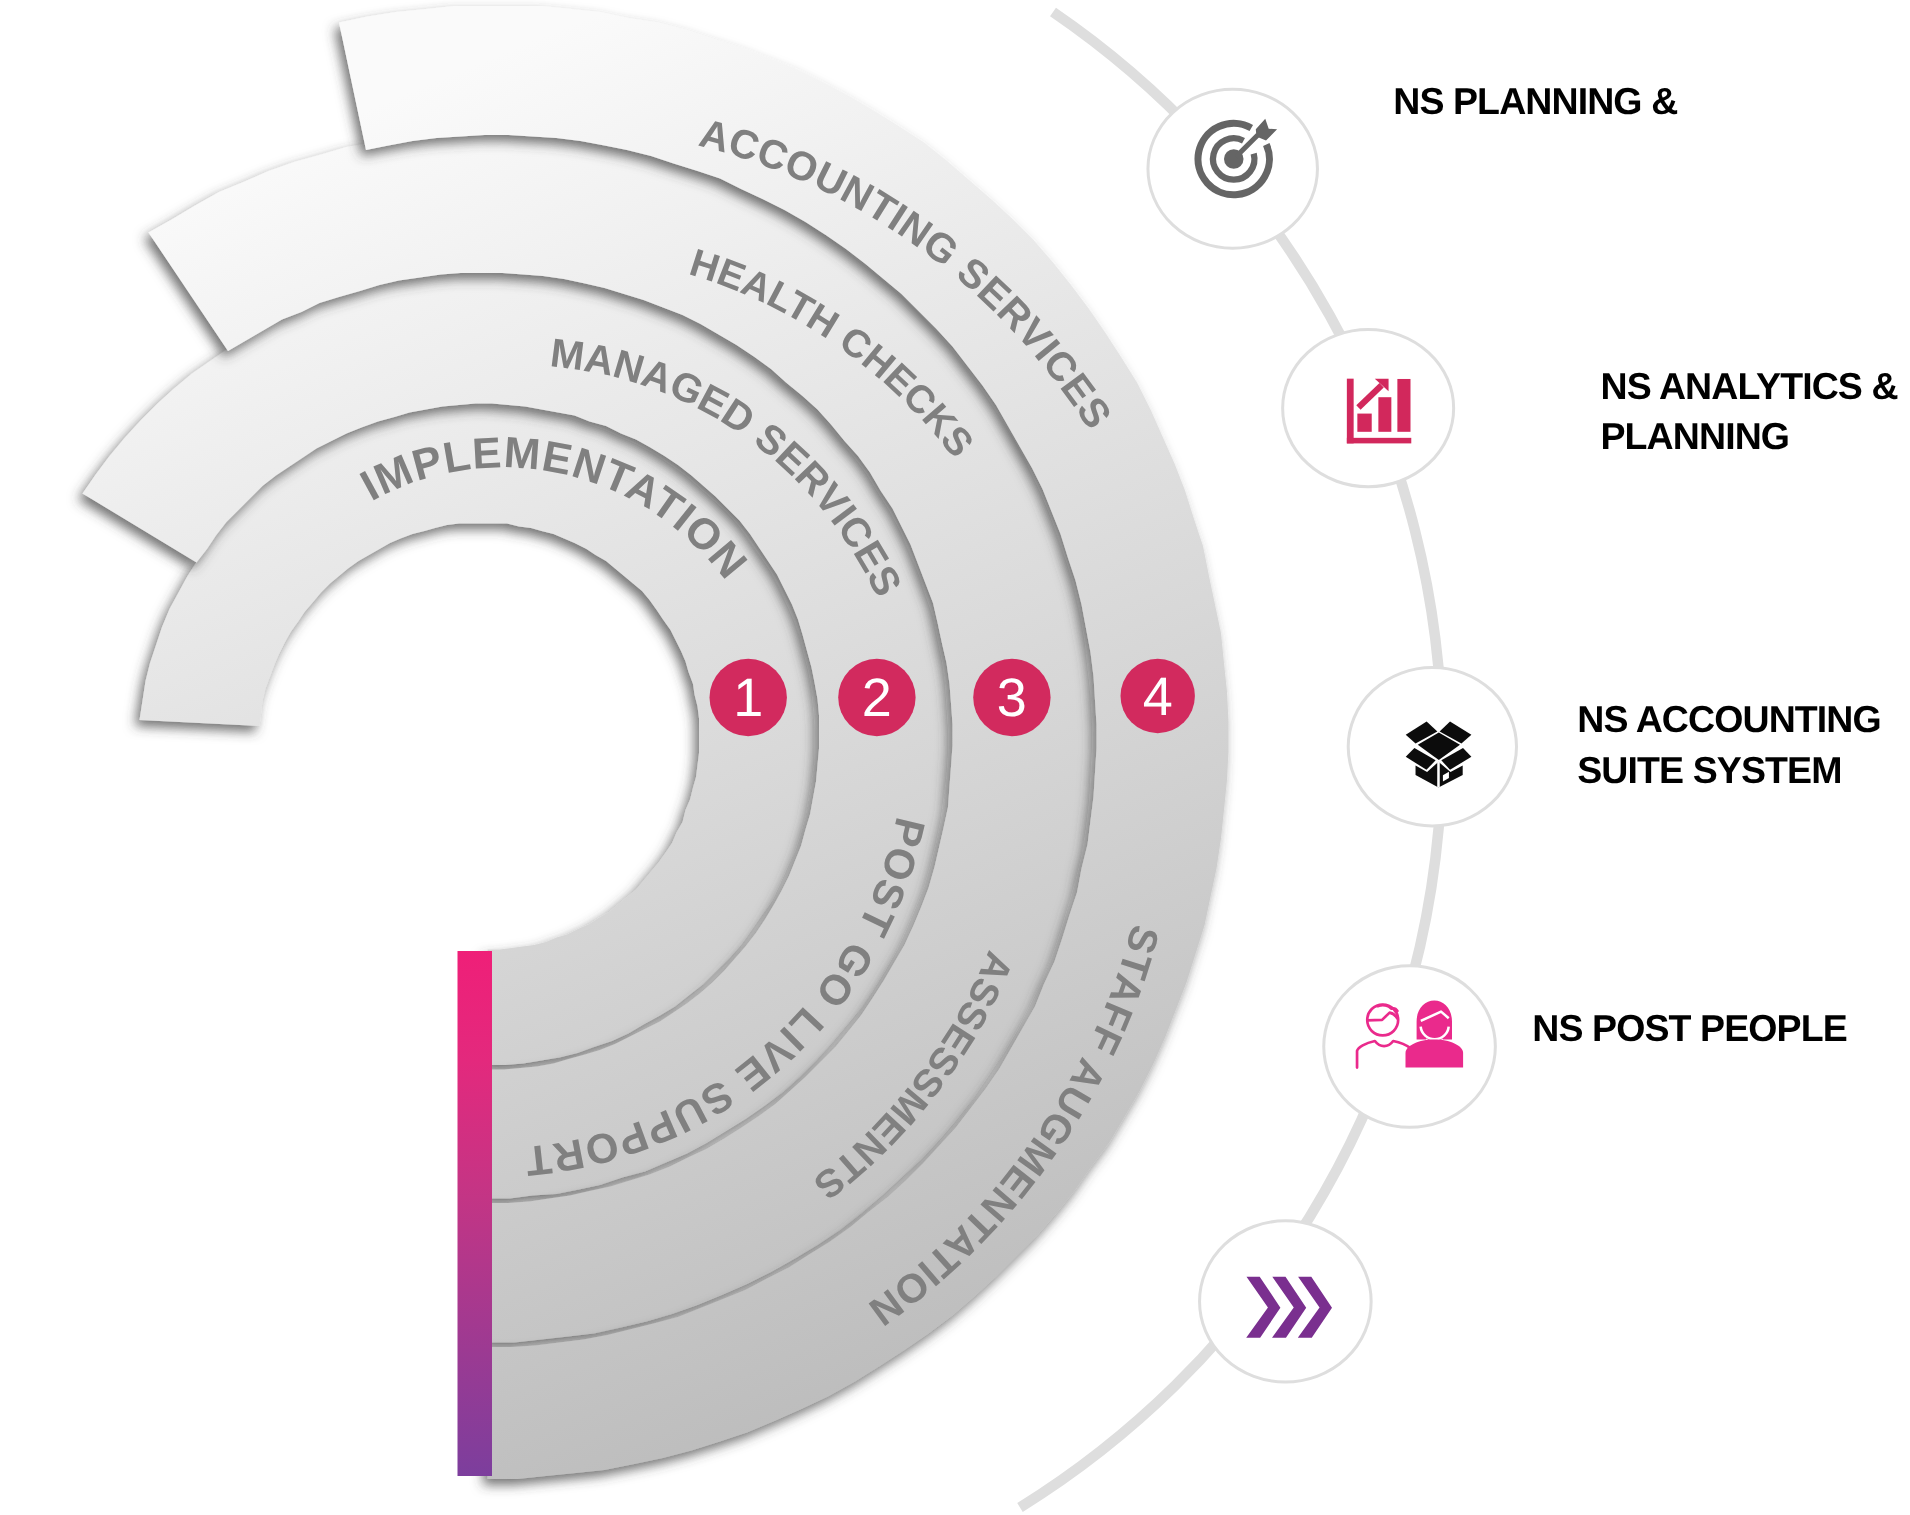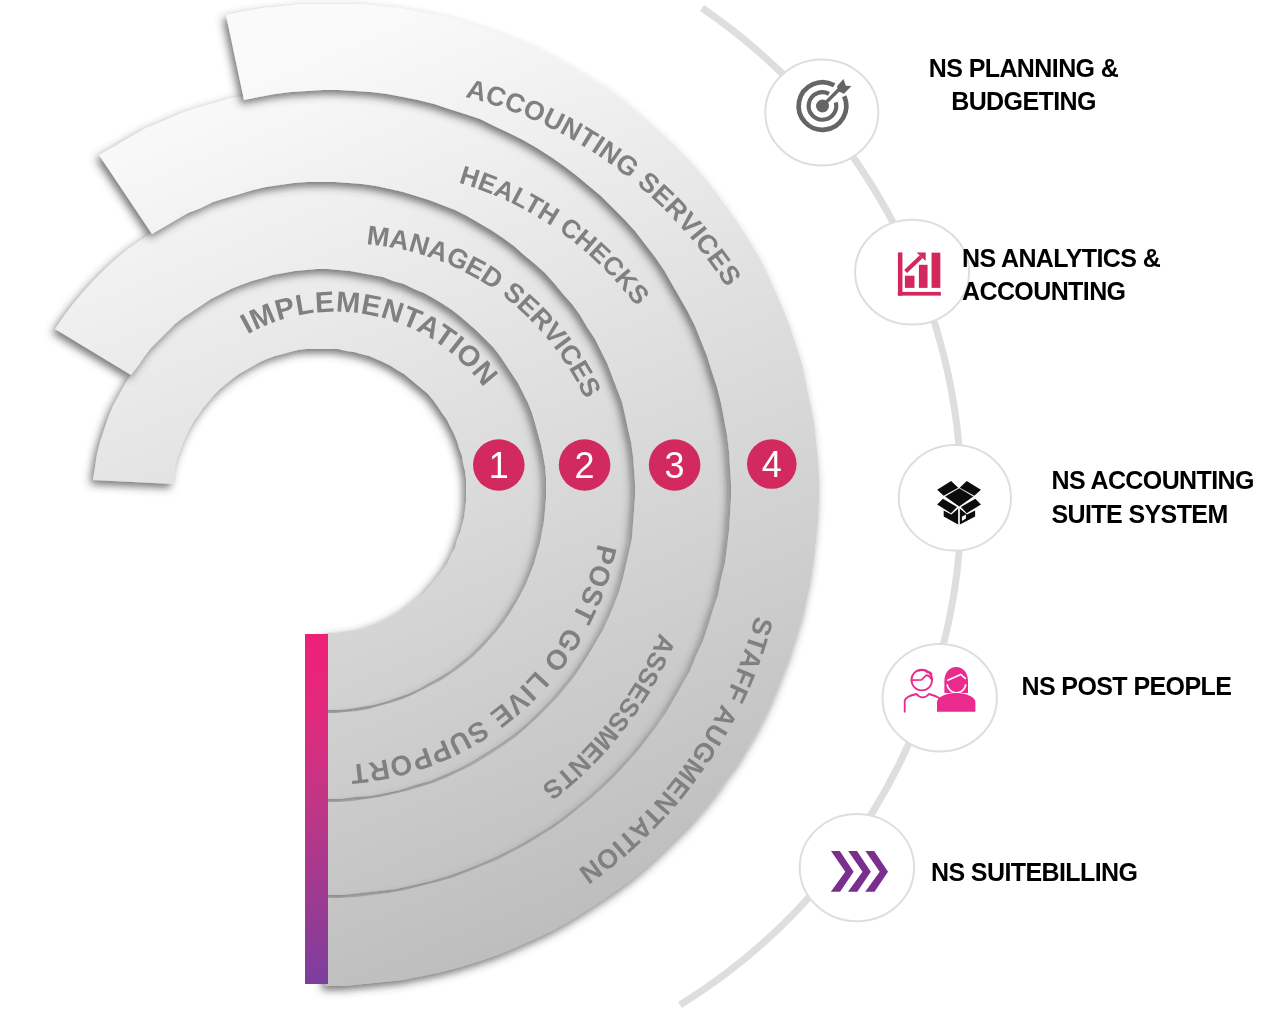--- a/index.html
+++ b/index.html
@@ -122,7 +122,6 @@
 </svg>
 <div class="ms-label" style="left:928.8px;top:51.9px;text-align:center;">
 <div>NS PLANNING &amp;</div>
-<div>BUDGETING</div>
 </div>
 <div class="ms-label" style="left:962px;top:241.5px;">
 <div>NS ANALYTICS &amp;</div>

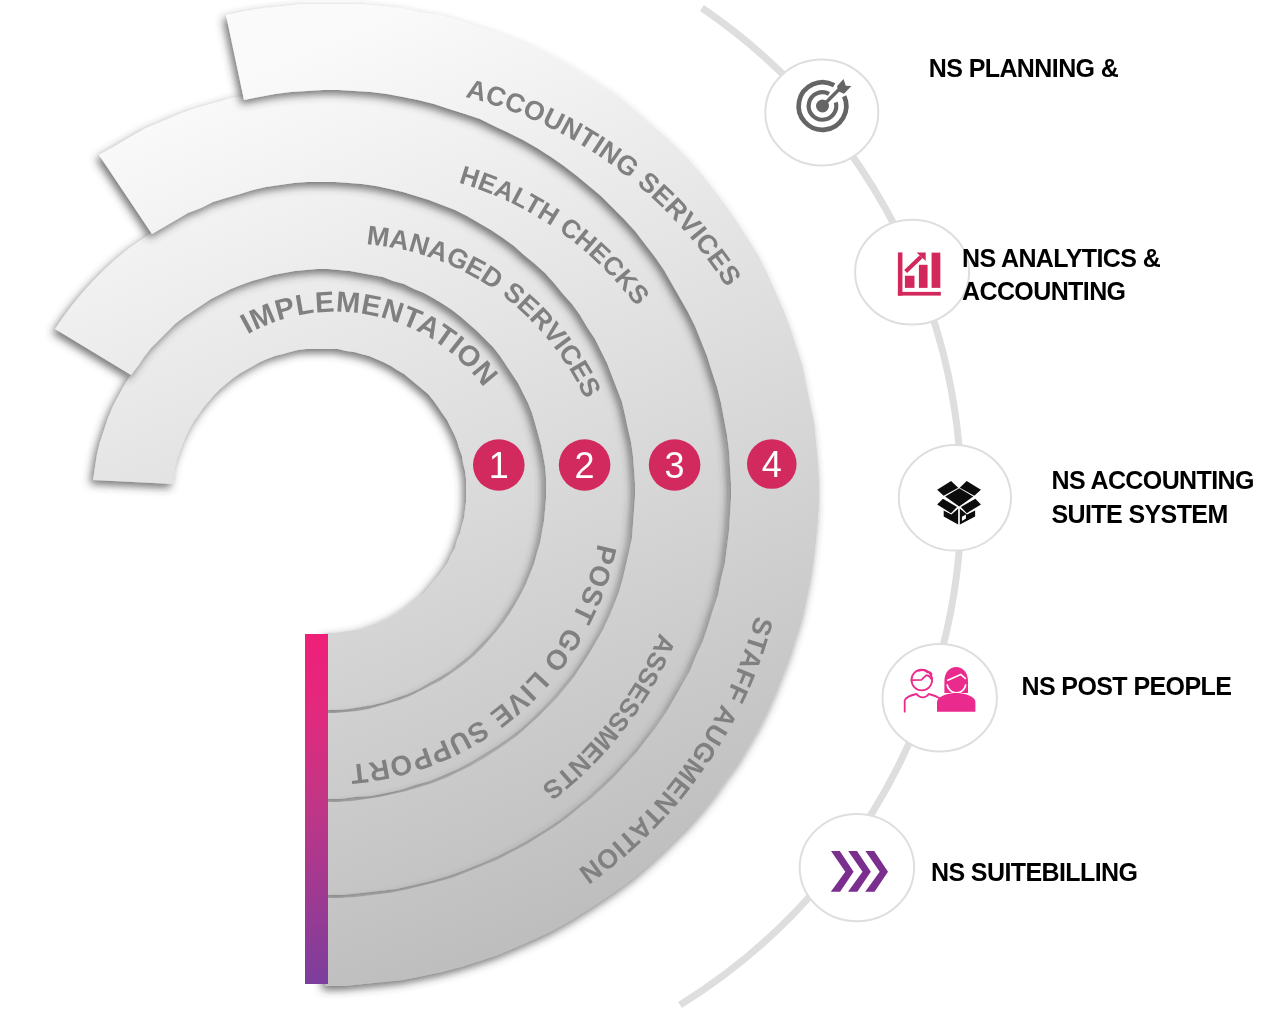--- a/index.html
+++ b/index.html
@@ -123,7 +123,7 @@
 <div class="ms-label" style="left:928.8px;top:51.9px;text-align:center;">
 <div>NS PLANNING &amp;</div>
 </div>
-<div class="ms-label" style="left:962px;top:241.5px;">
+<div class="ms-label" style="left:1067px;top:241.5px;">
 <div>NS ANALYTICS &amp;</div>
 <div>ACCOUNTING</div>
 </div>

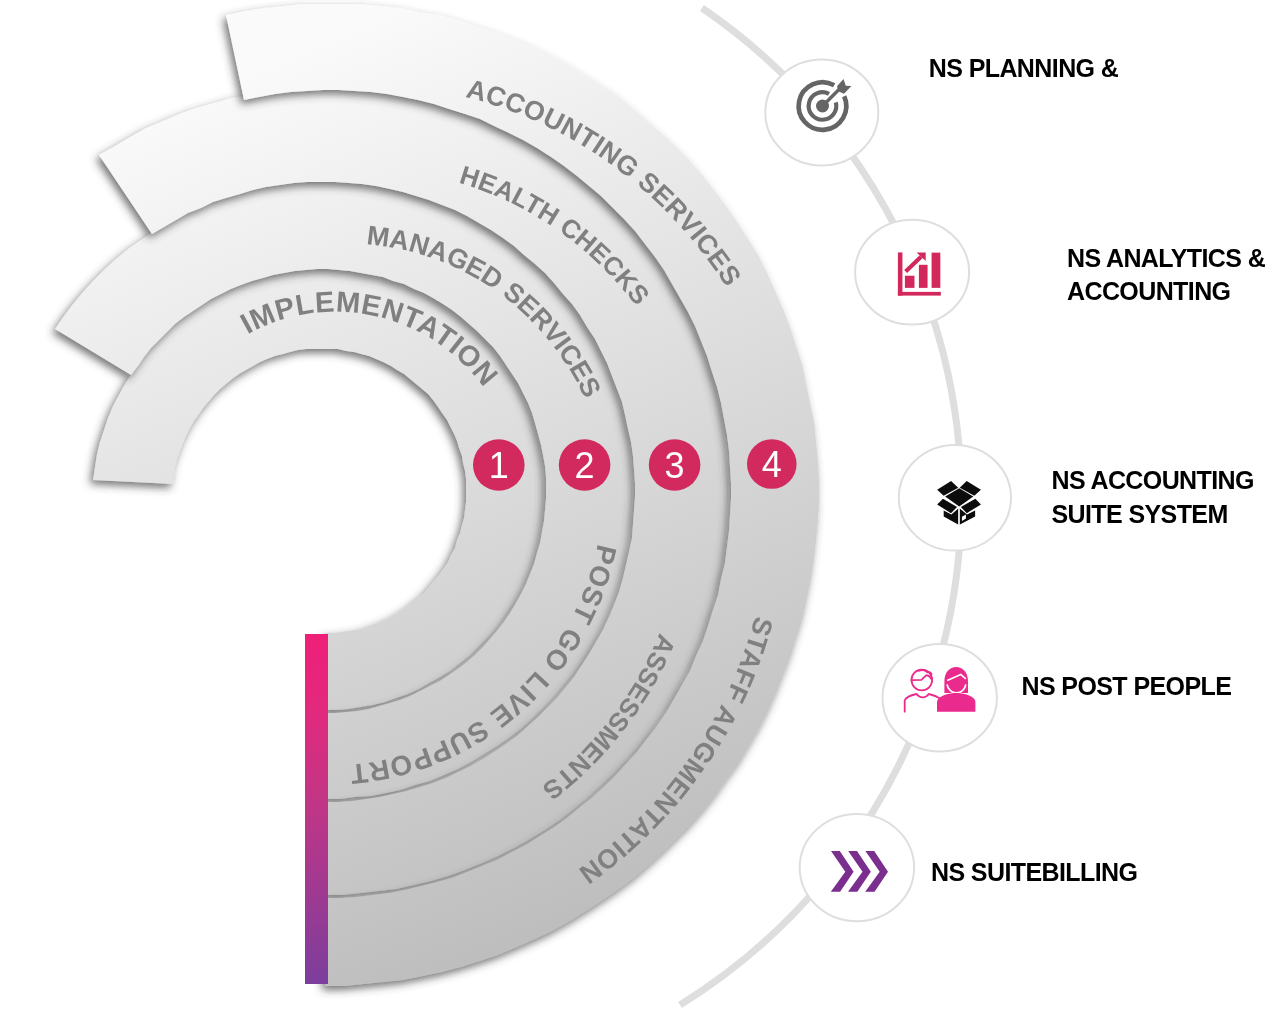--- a/index.html
+++ b/index.html
@@ -125,7 +125,7 @@
 </div>
 <div class="ms-label" style="left:1067px;top:241.5px;">
 <div>NS ANALYTICS &amp;</div>
-<div>ACCOUNTING</div>
+<div>PLANNING</div>
 </div>
 <div class="ms-label" style="left:1051.5px;top:464.3px;">
 <div>NS ACCOUNTING</div>

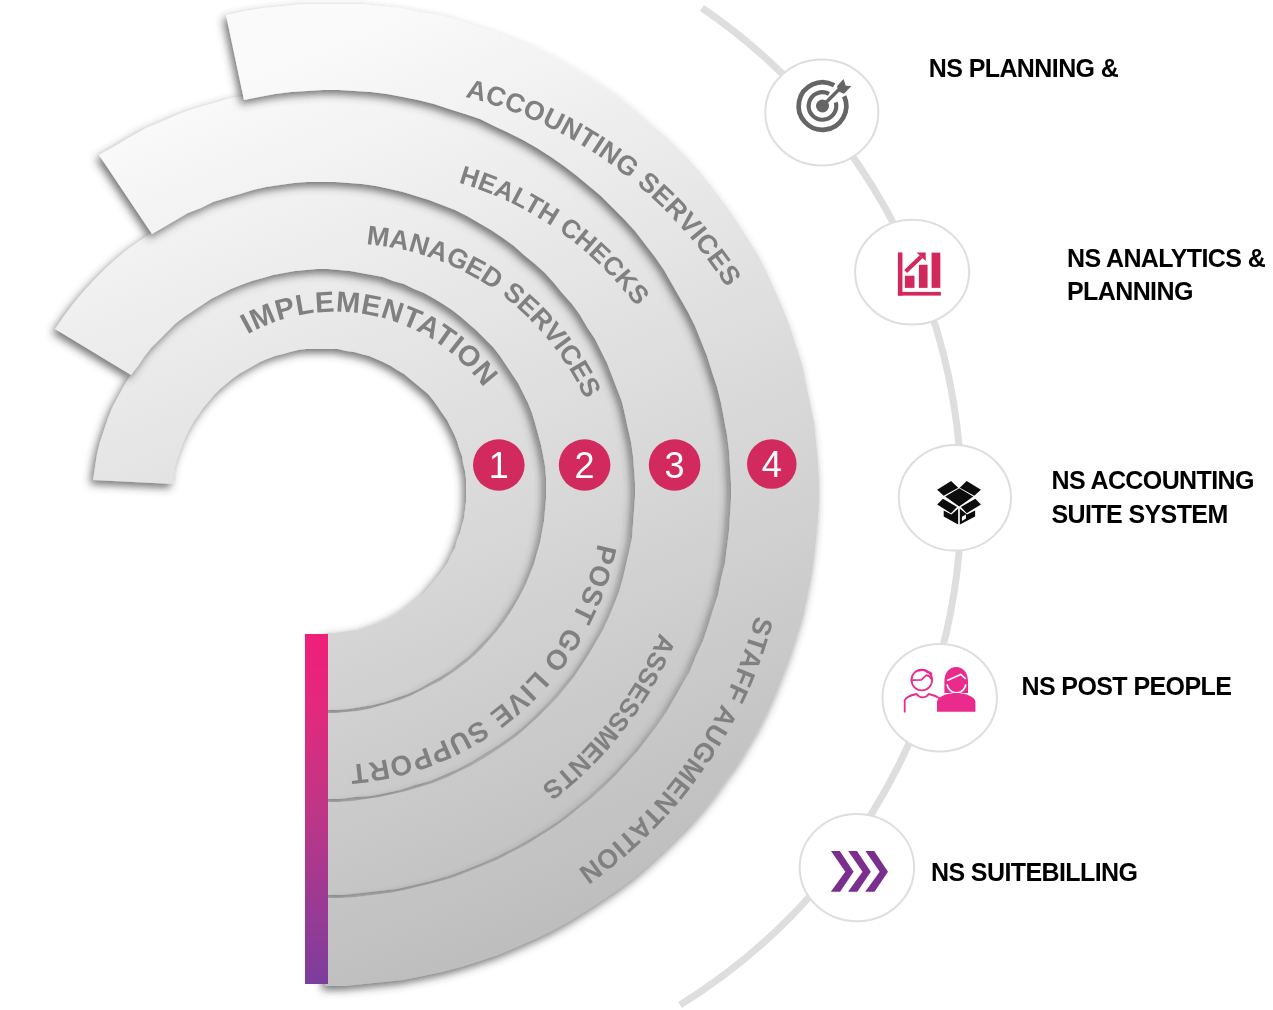--- a/index.html
+++ b/index.html
@@ -134,9 +134,6 @@
 <div class="ms-label" style="left:1021.5px;top:670.0px;">
 <div>NS POST PEOPLE</div>
 </div>
-<div class="ms-label" style="left:931.0px;top:856.3px;">
-<div>NS SUITEBILLING</div>
-</div>
 </div>
 
 </body></html>

